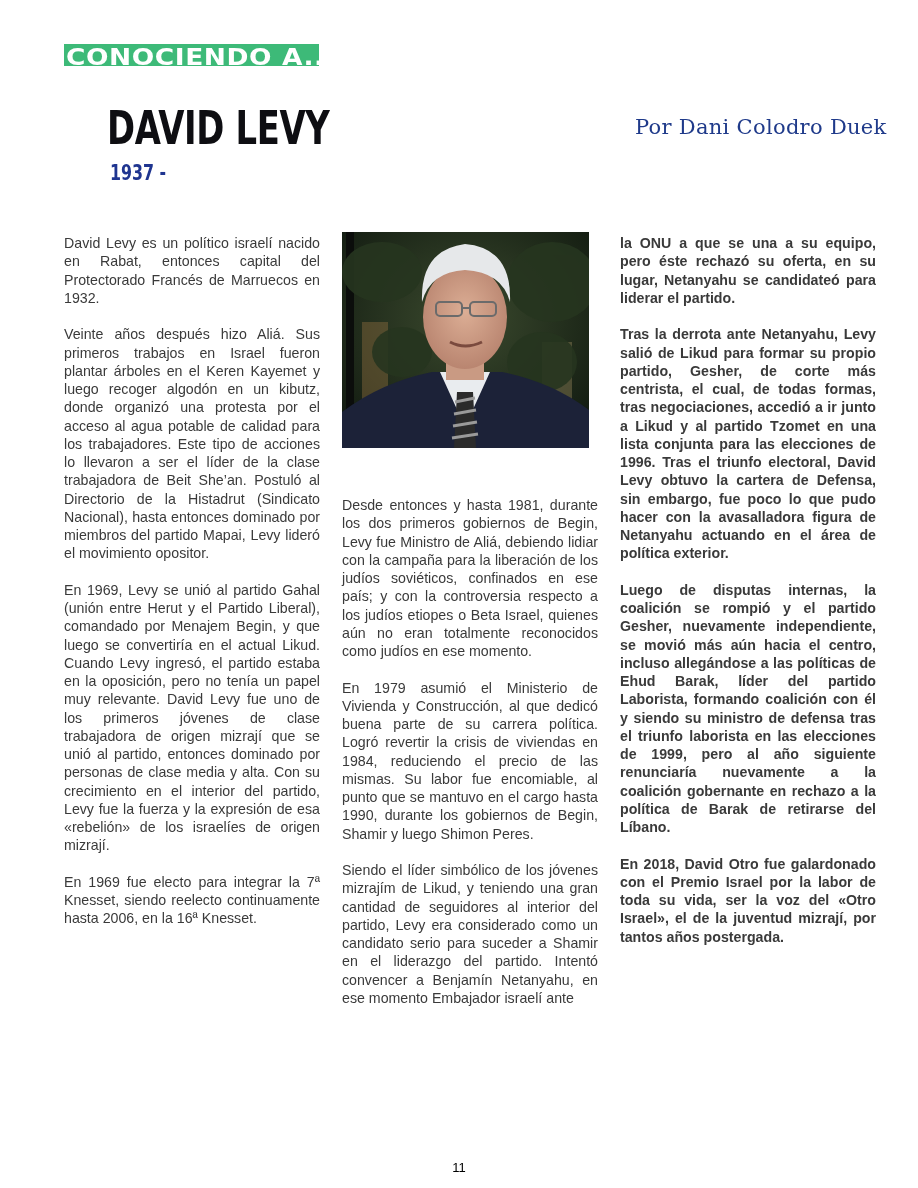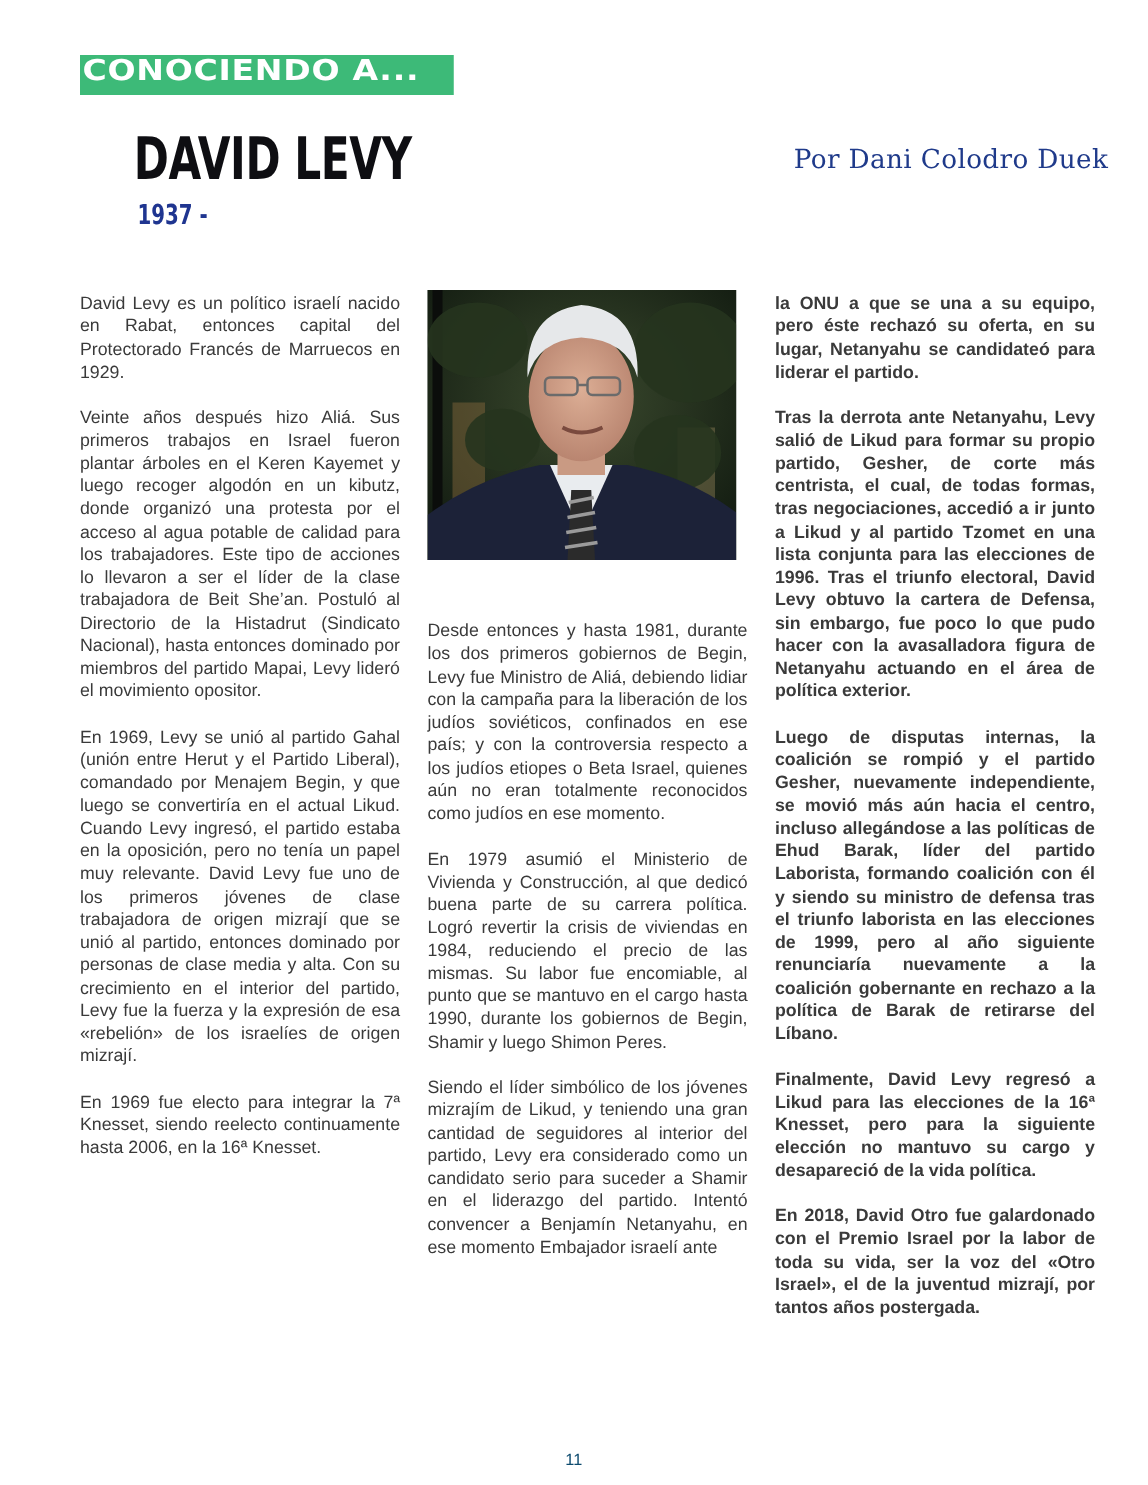--- a/index.html
+++ b/index.html
@@ -6,9 +6,8 @@
   body { width: 918px; height: 1188px; position: relative; overflow: hidden; font-family: "Liberation Sans", sans-serif; }
 
   .section-banner {
-    position: absolute; left: 64px; top: 44px; width: 255px; height: 32px;
+    position: absolute; left: 64px; top: 44px; width: 255px; height: 22px;
     background: #3dba78;
-    padding-left: 44px;
   }
   .section-banner span {
     position: absolute; left: 2px; top: -1px;

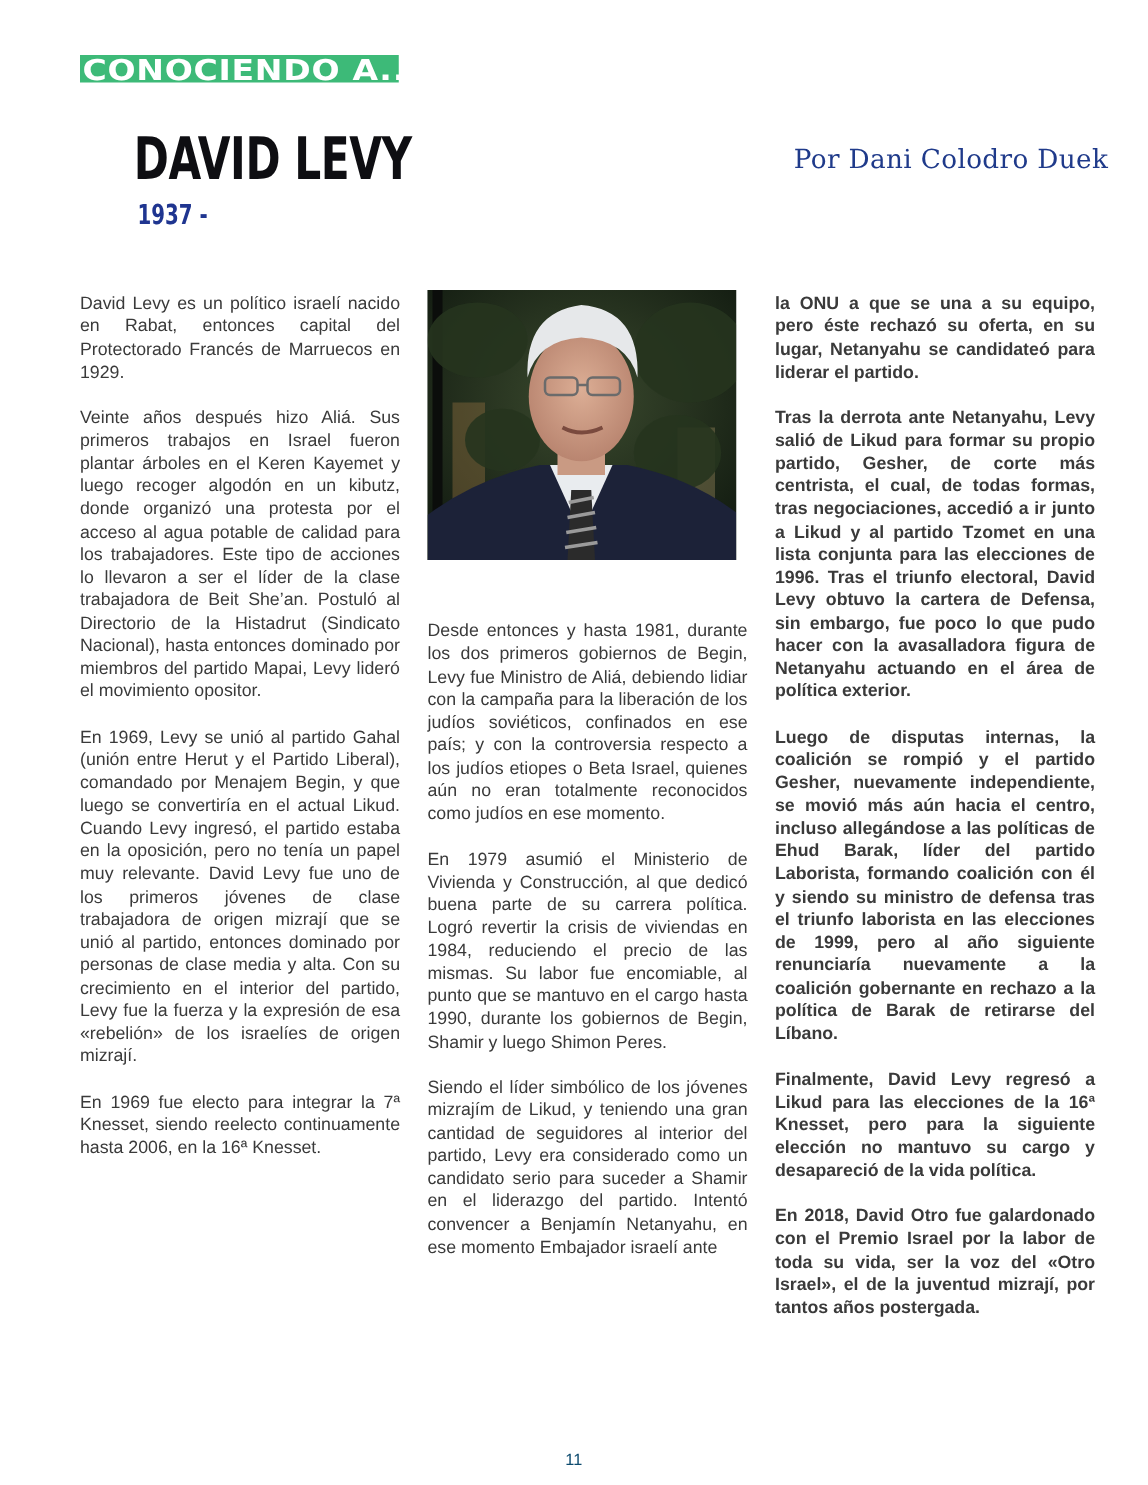--- a/index.html
+++ b/index.html
@@ -71,7 +71,7 @@
 <div class="byline">Por Dani Colodro Duek</div>
 
 <div class="col col1">
-  <p>David Levy es un político israelí nacido en Rabat, entonces capital del Protectorado Francés de Marruecos en 1929.</p>
+  <p>David Levy es un político israelí nacido en Rabat, entonces capital del Protectorado Francés de Marruecos en 1932.</p>
   <p>Veinte años después hizo Aliá. Sus primeros trabajos en Israel fueron plantar árboles en el Keren Kayemet y luego recoger algodón en un kibutz, donde organizó una protesta por el acceso al agua potable de calidad para los trabajadores. Este tipo de acciones lo llevaron a ser el líder de la clase trabajadora de Beit She’an. Postuló al Directorio de la Histadrut (Sindicato Nacional), hasta entonces dominado por miembros del partido Mapai, Levy lideró el movimiento opositor.</p>
   <p>En 1969, Levy se unió al partido Gahal (unión entre Herut y el Partido Liberal), comandado por Menajem Begin, y que luego se convertiría en el actual Likud. Cuando Levy ingresó, el partido estaba en la oposición, pero no tenía un papel muy relevante. David Levy fue uno de los primeros jóvenes de clase trabajadora de origen mizrají que se unió al partido, entonces dominado por personas de clase media y alta. Con su crecimiento en el interior del partido, Levy fue la fuerza y la expresión de esa «rebelión» de los israelíes de origen mizrají.</p>
   <p>En 1969 fue electo para integrar la 7ª Knesset, siendo reelecto continuamente hasta 2006, en la 16ª Knesset.</p>

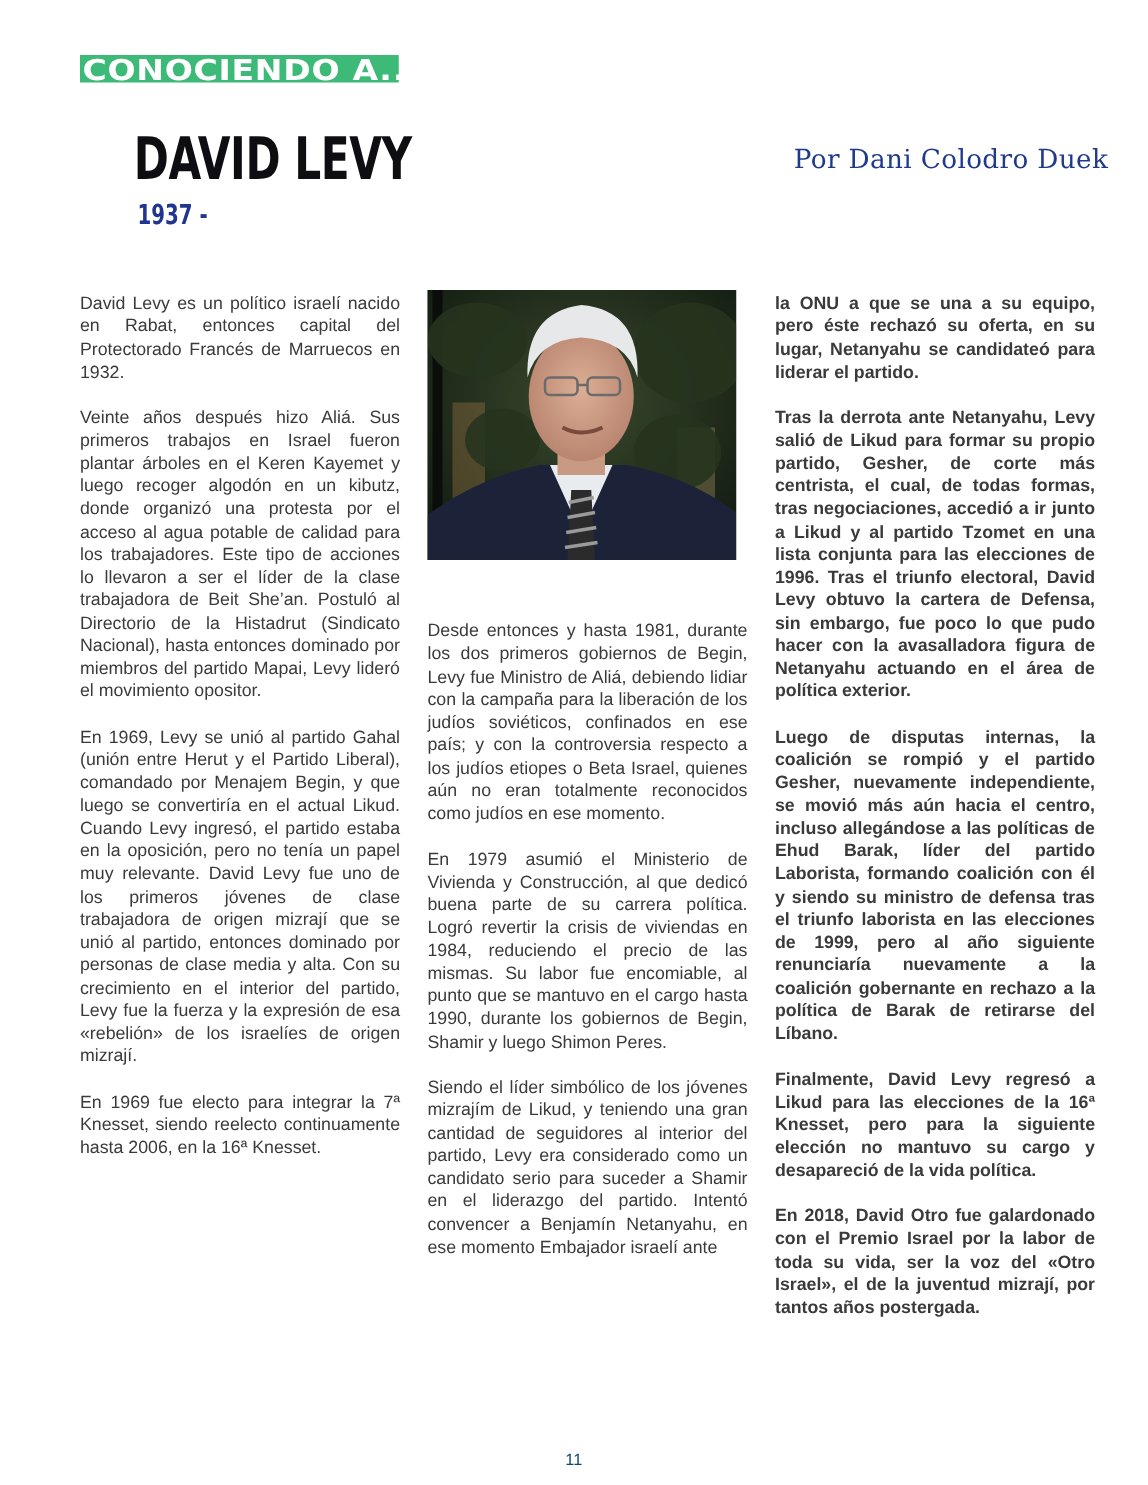--- a/index.html
+++ b/index.html
@@ -125,7 +125,6 @@
   <p>la ONU a que se una a su equipo, pero éste rechazó su oferta, en su lugar, Netanyahu se candidateó para liderar el partido.</p>
   <p>Tras la derrota ante Netanyahu, Levy salió de Likud para formar su propio partido, Gesher, de corte más centrista, el cual, de todas formas, tras negociaciones, accedió a ir junto a Likud y al partido Tzomet en una lista conjunta para las elecciones de 1996. Tras el triunfo electoral, David Levy obtuvo la cartera de Defensa, sin embargo, fue poco lo que pudo hacer con la avasalladora figura de Netanyahu actuando en el área de política exterior.</p>
   <p>Luego de disputas internas, la coalición se rompió y el partido Gesher, nuevamente independiente, se movió más aún hacia el centro, incluso allegándose a las políticas de Ehud Barak, líder del partido Laborista, formando coalición con él y siendo su ministro de defensa tras el triunfo laborista en las elecciones de 1999, pero al año siguiente renunciaría nuevamente a la coalición gobernante en rechazo a la política de Barak de retirarse del Líbano.</p>
-  <p>Finalmente, David Levy regresó a Likud para las elecciones de la 16ª Knesset, pero para la siguiente elección no mantuvo su cargo y desapareció de la vida política.</p>
   <p>En 2018, David Otro fue galardonado con el Premio Israel por la labor de toda su vida, ser la voz del «Otro Israel», el de la juventud mizrají, por tantos años postergada.</p>
 </div>
 

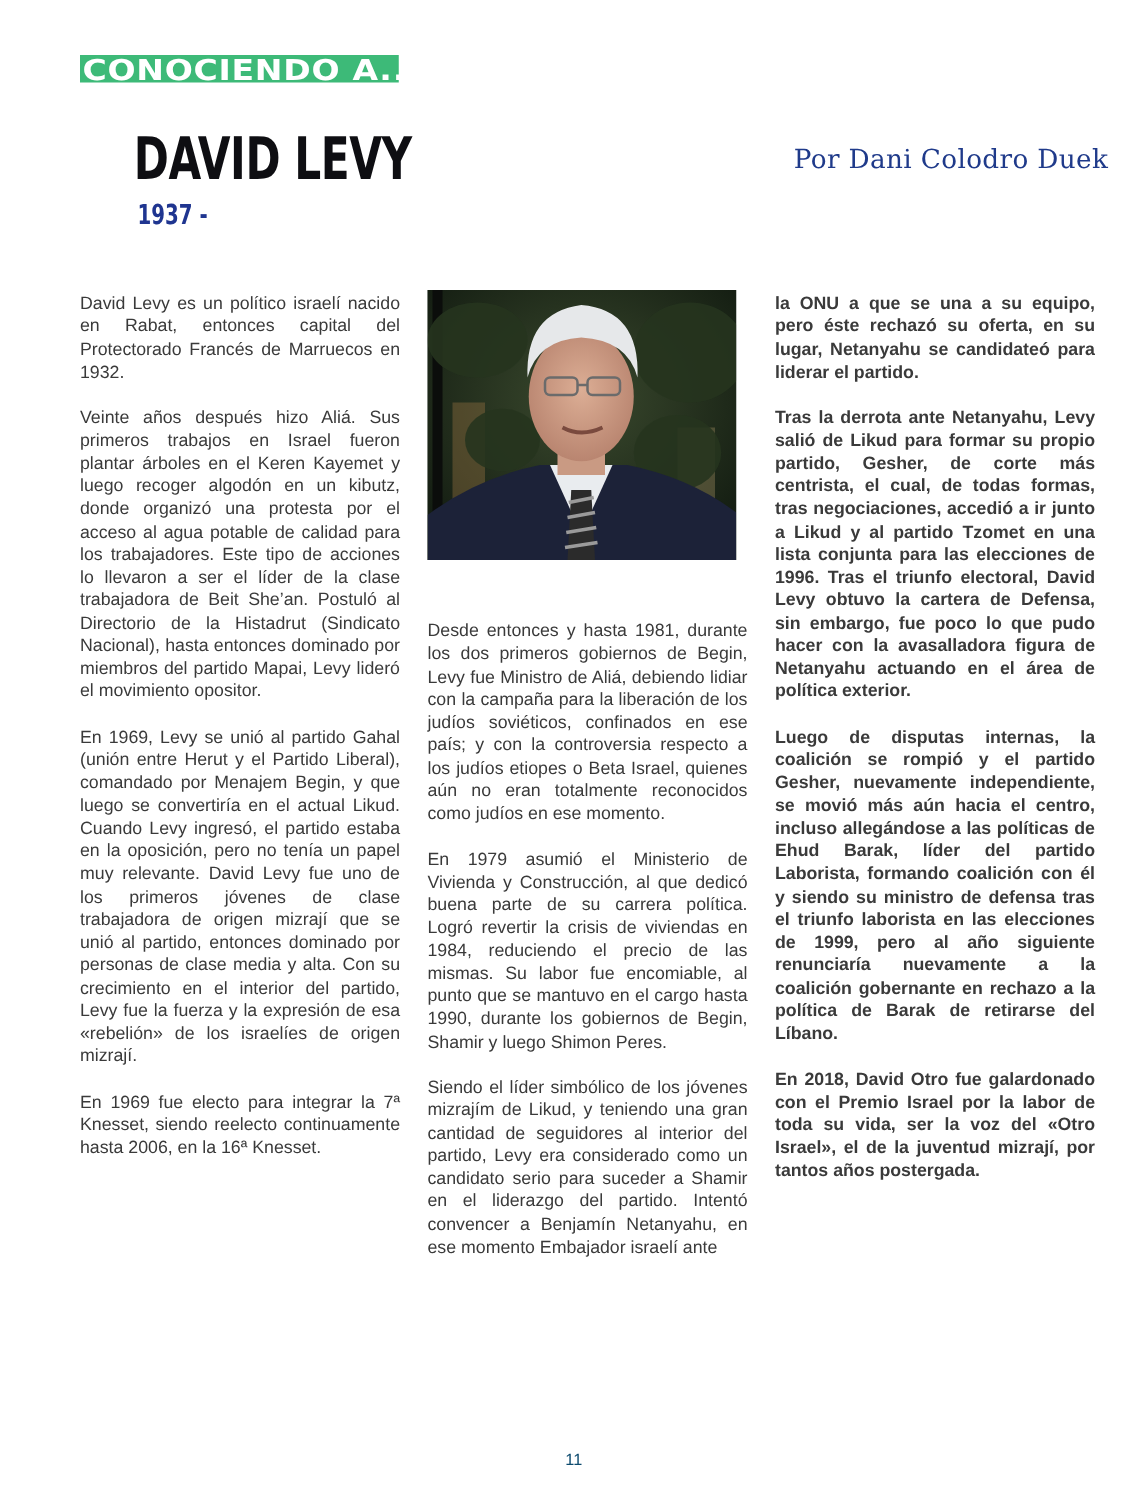--- a/index.html
+++ b/index.html
@@ -56,7 +56,7 @@
 
   .page-number {
     position: absolute; left: 0; width: 918px; top: 1160px; text-align: center;
-    font-family: "Liberation Sans", sans-serif; font-size: 13px; color: #0c4a6e;
+    font-family: "Liberation Sans", sans-serif; font-size: 13px; color: #000000;
   }
 </style>
 </head>

